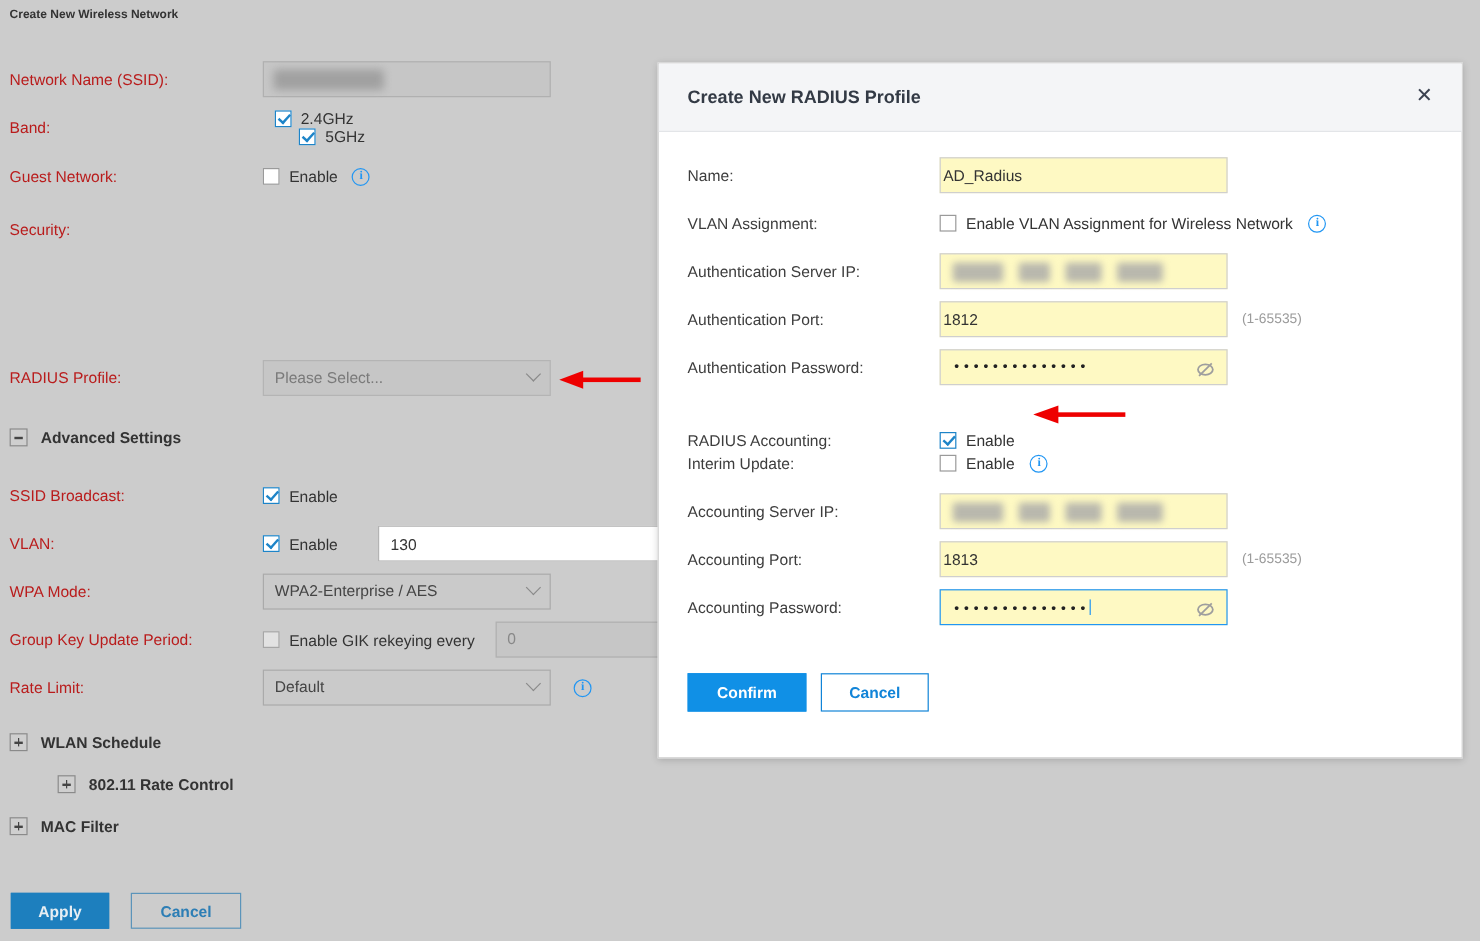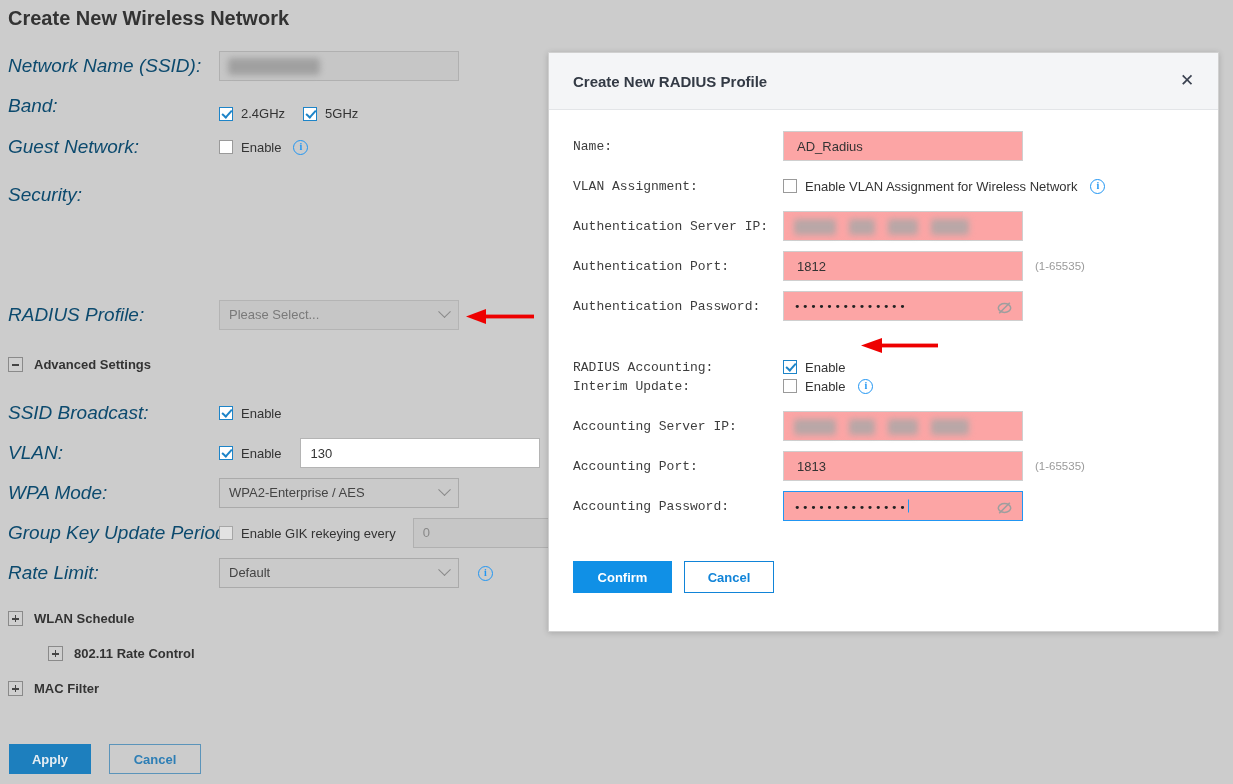--- a/index.html
+++ b/index.html
@@ -18,7 +18,7 @@
   .page { position: absolute; inset: 0; padding: 0; }
   .page-title {
     position: absolute; left: 8px; top: 7px;
-    font-size: 20px; font-weight: bold; color: #333333;
+    font-size: 10px; font-weight: bold; color: #333333;
   }
 
   .row { position: absolute; left: 0; width: 560px; height: 30px; }

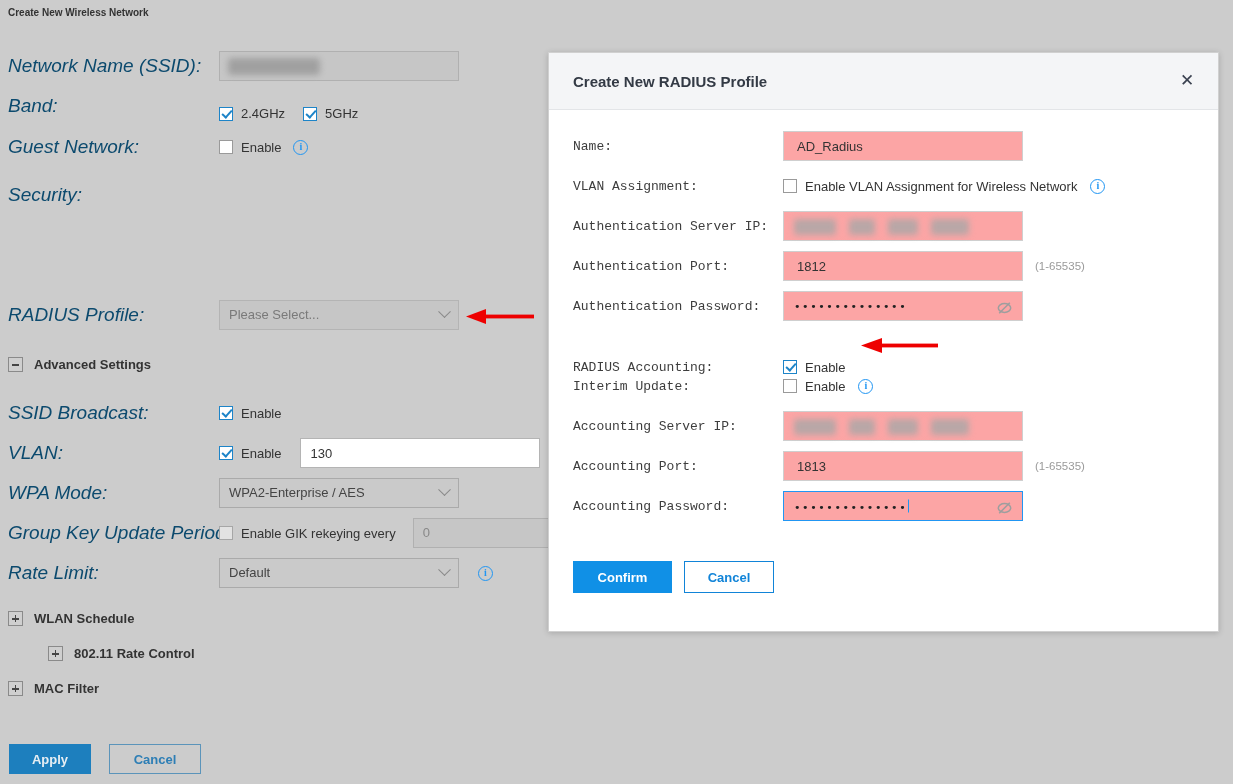--- a/index.html
+++ b/index.html
@@ -24,7 +24,7 @@
   .row { position: absolute; left: 0; width: 560px; height: 30px; }
   .lbl {
     position: absolute; left: 8px; top: 50%; transform: translateY(-50%);
-    font-size: 19px; color: #0c4a6e; white-space: nowrap; font-style: italic;
+    font-size: 13px; color: #b91c1c; white-space: nowrap;
   }
   .ctrl { position: absolute; left: 219px; top: 0; }
 

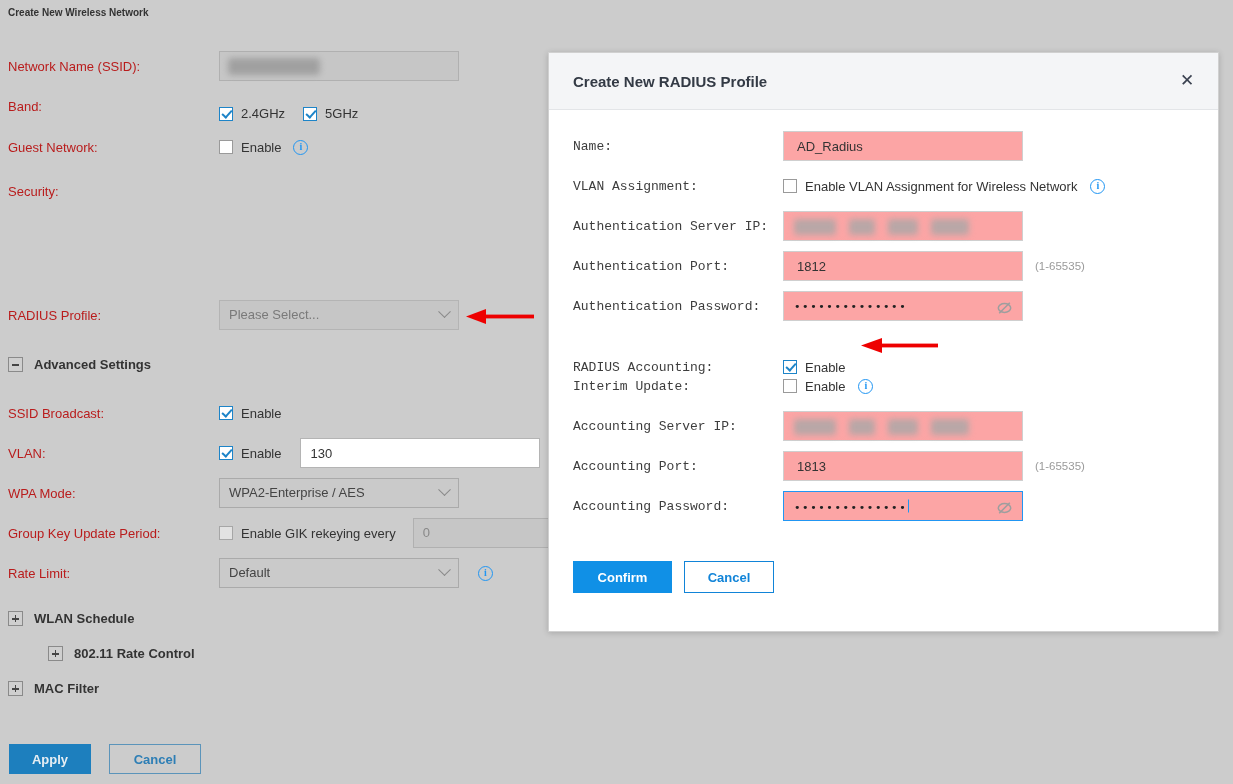--- a/index.html
+++ b/index.html
@@ -190,7 +190,7 @@
 
     <div class="row" style="top:91px;">
       <div class="lbl">Band:</div>
-      <div class="ctrl" style="display:flex; align-items:flex-end; height:30px;">
+      <div class="ctrl" style="display:flex; align-items:center; height:30px;flex-direction:column;">
         <span class="cb">
           <span class="cb-box on"></span>
           <span class="cb-txt">2.4GHz</span>

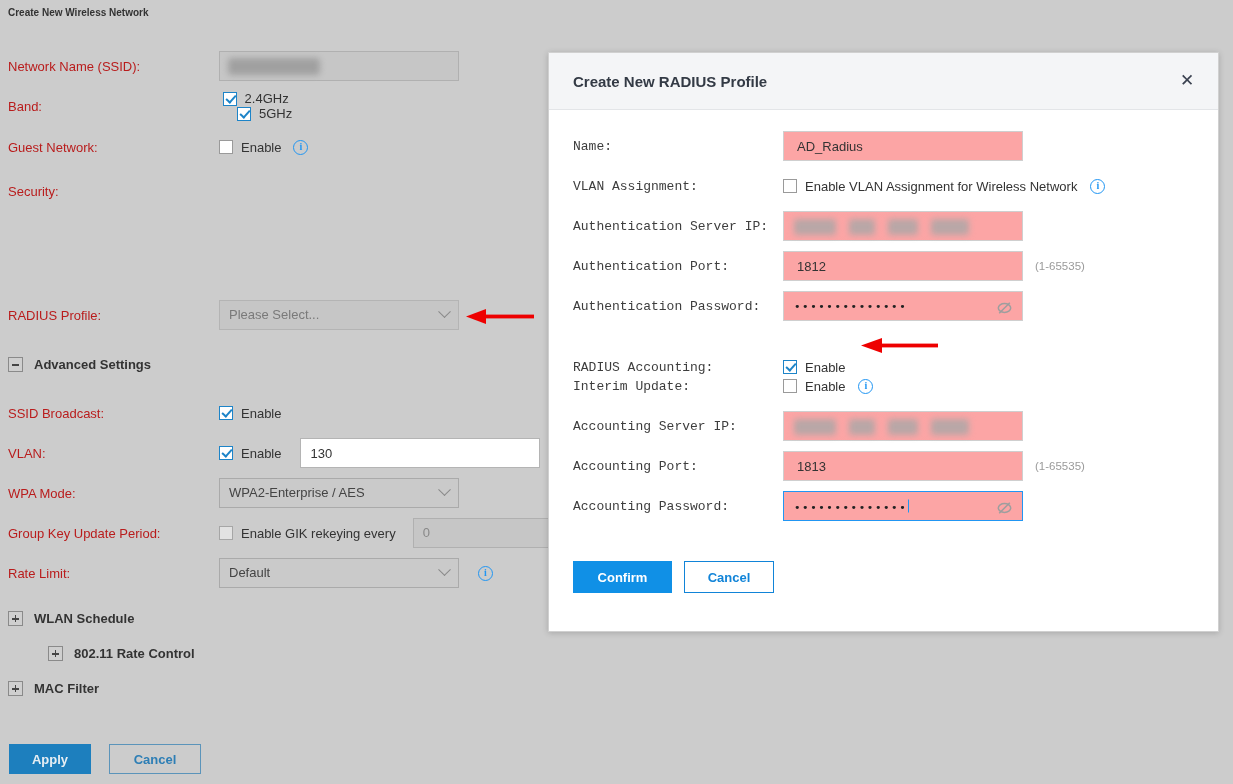--- a/index.html
+++ b/index.html
@@ -195,7 +195,7 @@
           <span class="cb-box on"></span>
           <span class="cb-txt">2.4GHz</span>
         </span>
-        <span class="cb" style="margin-left:18px;">
+        <span class="cb" style="margin-left:30px;">
           <span class="cb-box on"></span>
           <span class="cb-txt">5GHz</span>
         </span>

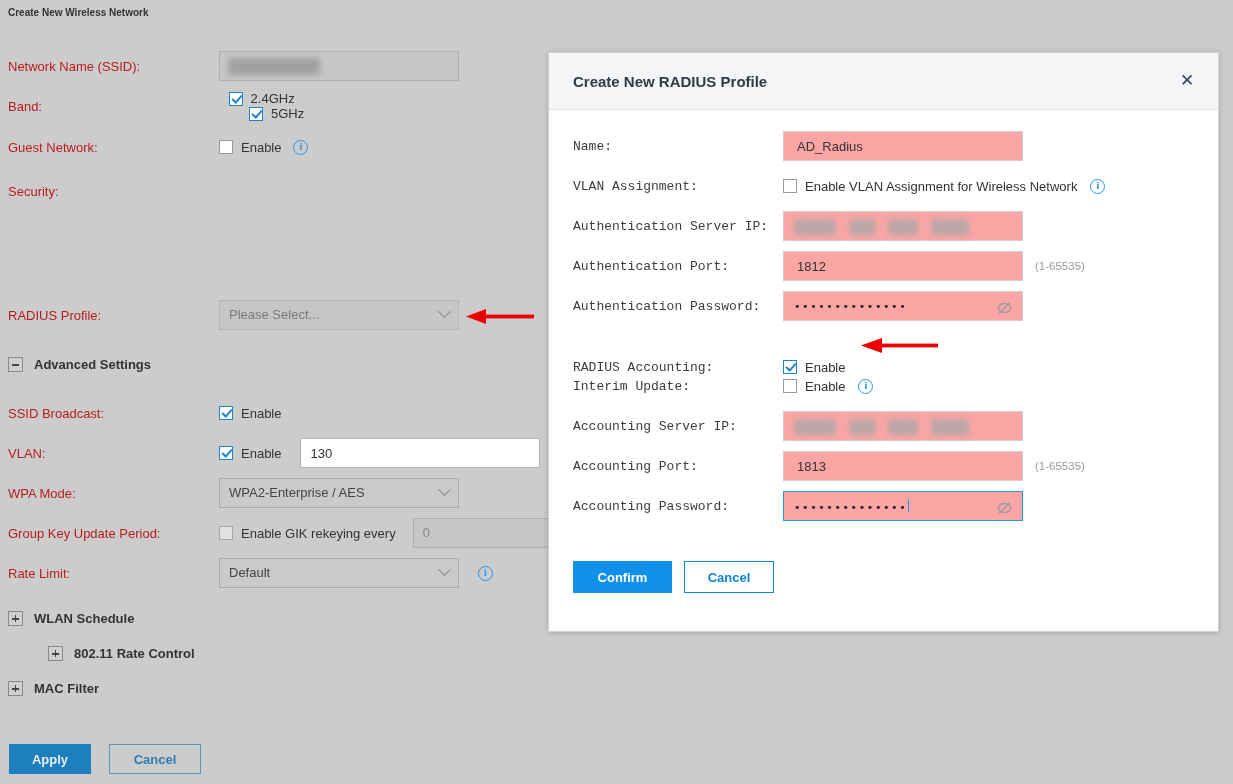--- a/index.html
+++ b/index.html
@@ -139,7 +139,7 @@
   .m-row { position: absolute; left: 0; width: 671px; height: 30px; }
   .m-lbl {
     position: absolute; left: 24px; top: 50%; transform: translateY(-50%);
-    font-size: 13px; color: #3d3d3d; white-space: nowrap; font-family: Liberation Mono, monospace;
+    font-size: 13px; color: #3d3d3d; white-space: nowrap;
   }
   .m-ctrl { position: absolute; left: 234px; top: 0; }
   .m-inp {

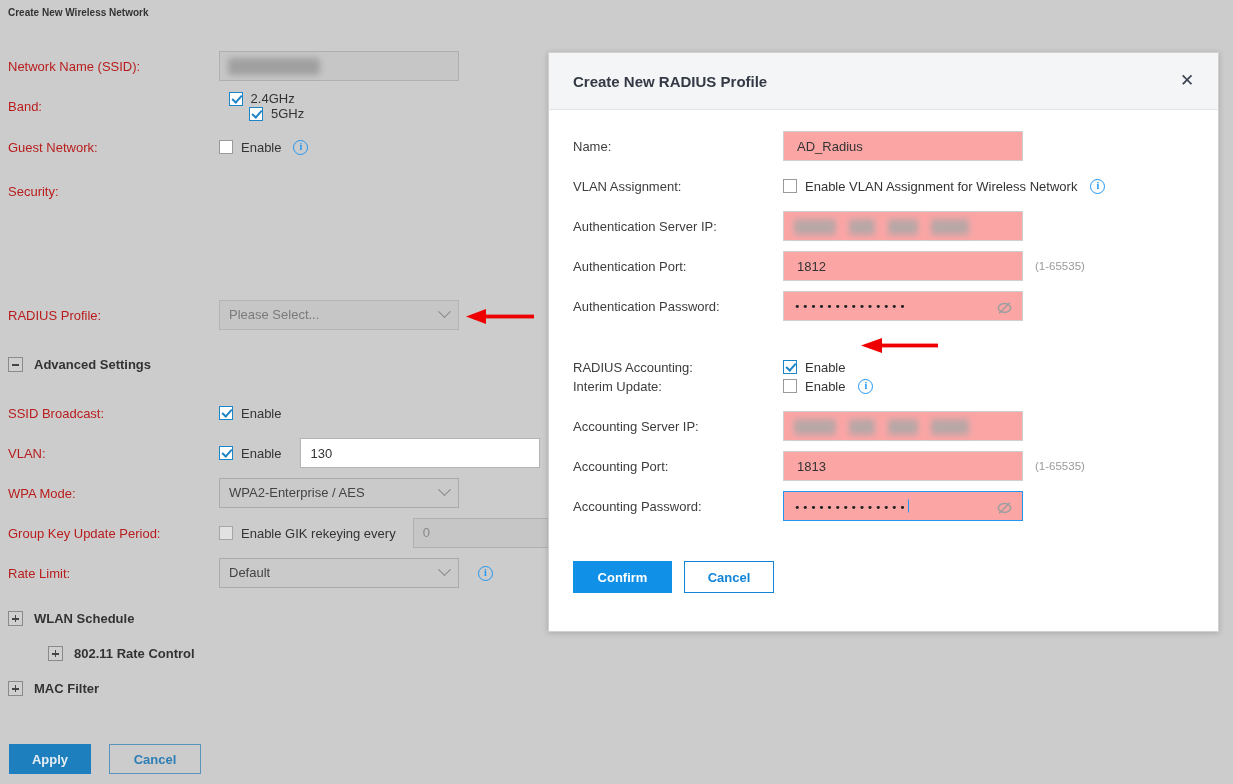--- a/index.html
+++ b/index.html
@@ -143,9 +143,9 @@
   }
   .m-ctrl { position: absolute; left: 234px; top: 0; }
   .m-inp {
-    width: 240px; height: 30px; border: 1px solid #cfcfcf; background: #fca5a5;
+    width: 240px; height: 30px; border: 1px solid #cfcfcf; background: #fef9c3;
     font-family: "Liberation Sans", sans-serif; font-size: 13px; color: #333333;
-    padding: 0 13px; line-height: 28px; outline: none;
+    padding: 0 2px; line-height: 28px; outline: none;
   }
   .m-inp.focused { border: 1px solid #2196f3; }
   .hint { position: absolute; left: 486px; top: 50%; transform: translateY(-50%);

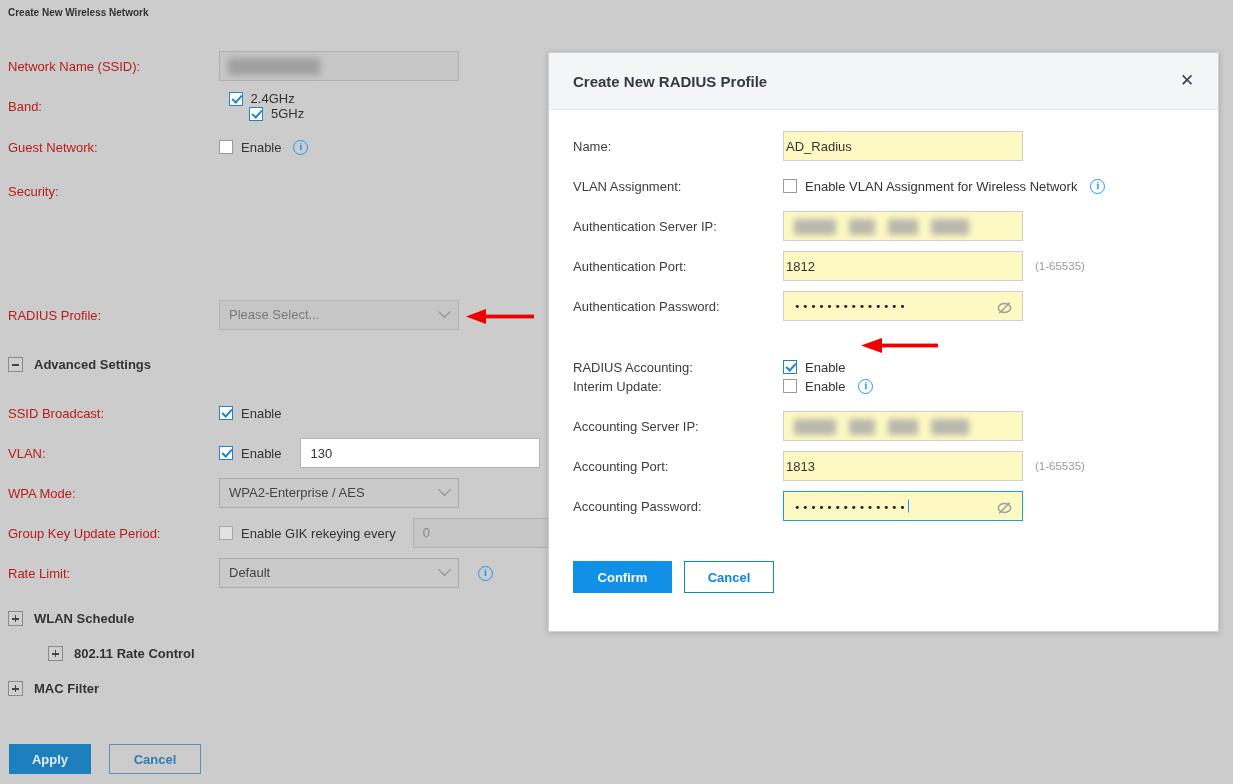--- a/index.html
+++ b/index.html
@@ -249,7 +249,7 @@
           <span class="cb-box on"></span>
           <span class="cb-txt">Enable</span>
         </span>
-        <input class="inp" style="width: 240px; margin-left: 19px; background: rgb(255, 255, 255);" type="text" value="130">
+        <input class="inp" style="width: 240px; margin-left: 34px; background: rgb(255, 255, 255);" type="text" value="130">
       </div>
     </div>
 

